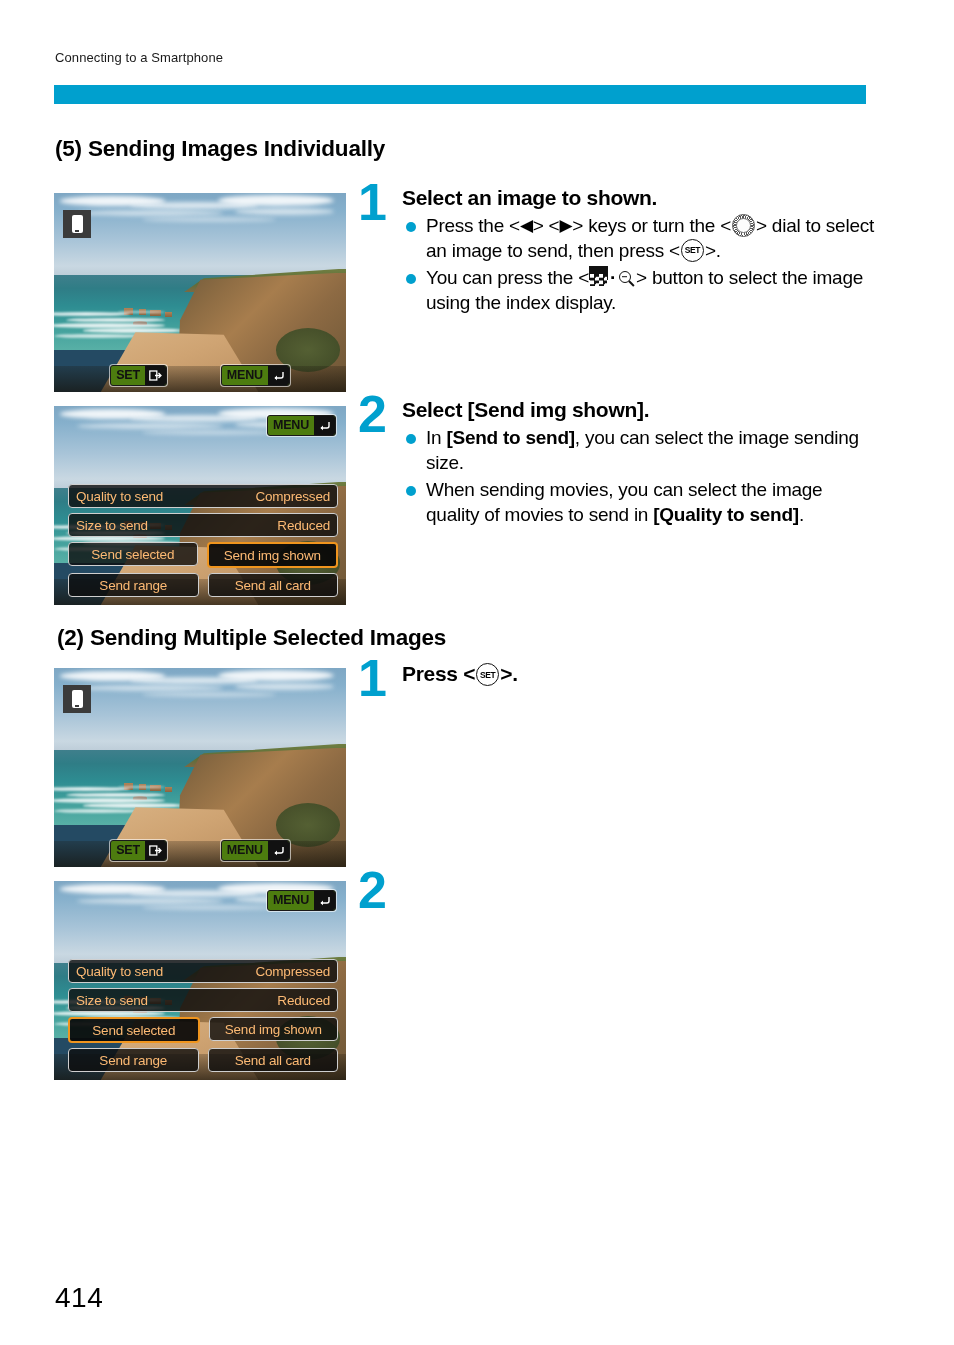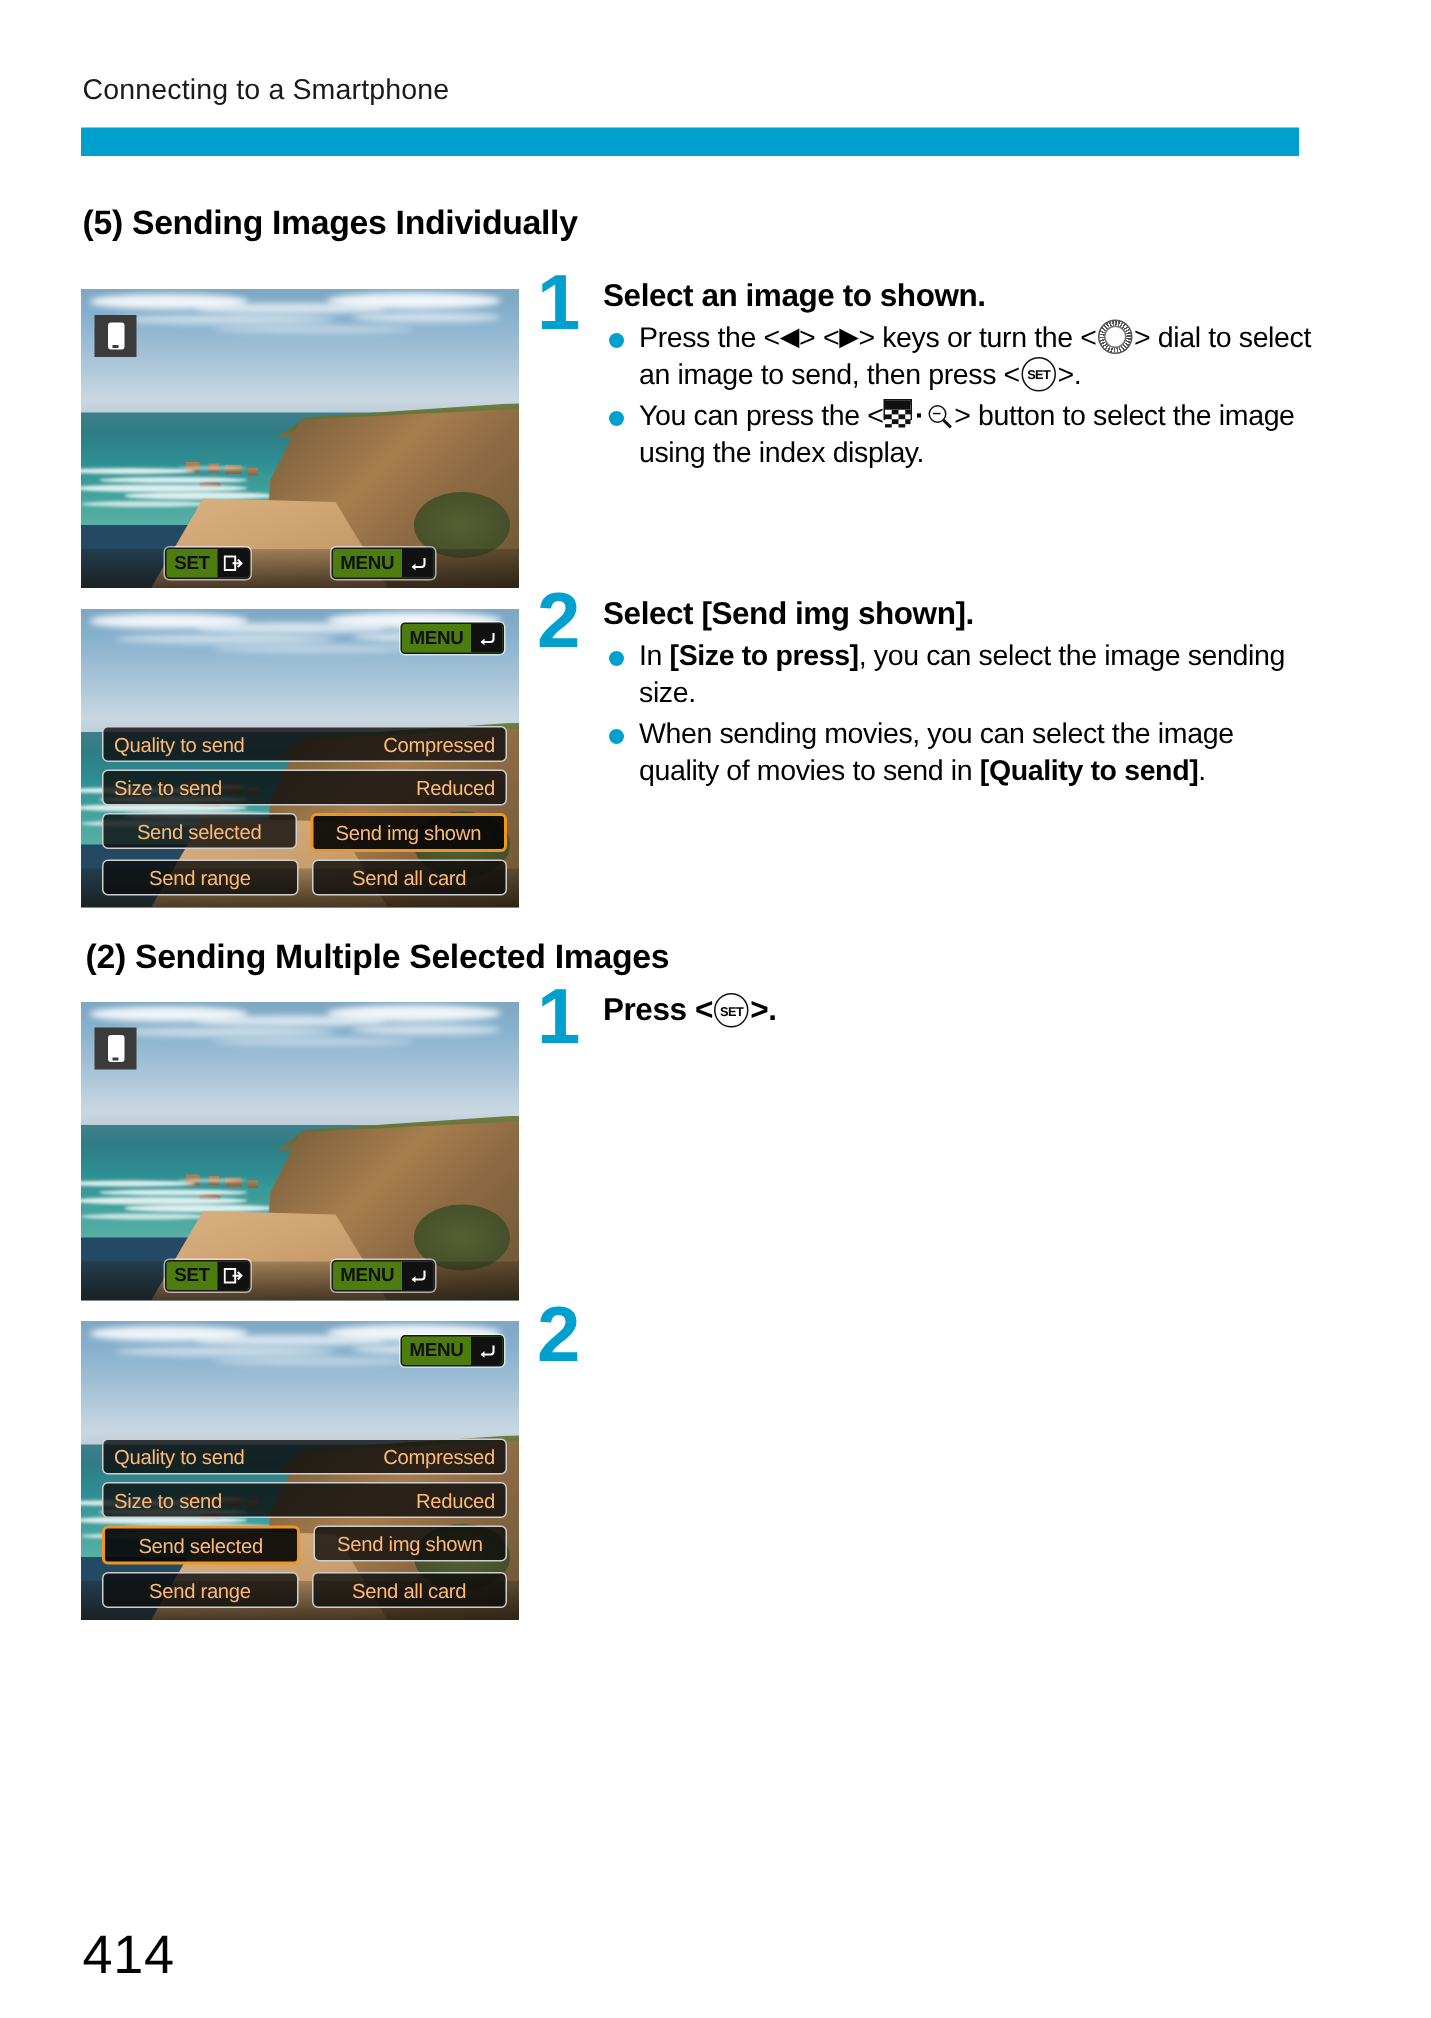--- a/index.html
+++ b/index.html
@@ -21,7 +21,7 @@
     position: absolute;
     left: 55px;
     top: 50px;
-    font-size: 19px;
+    font-size: 13px;
     color: #1a1a1a;
     letter-spacing: 0.1px;
   }

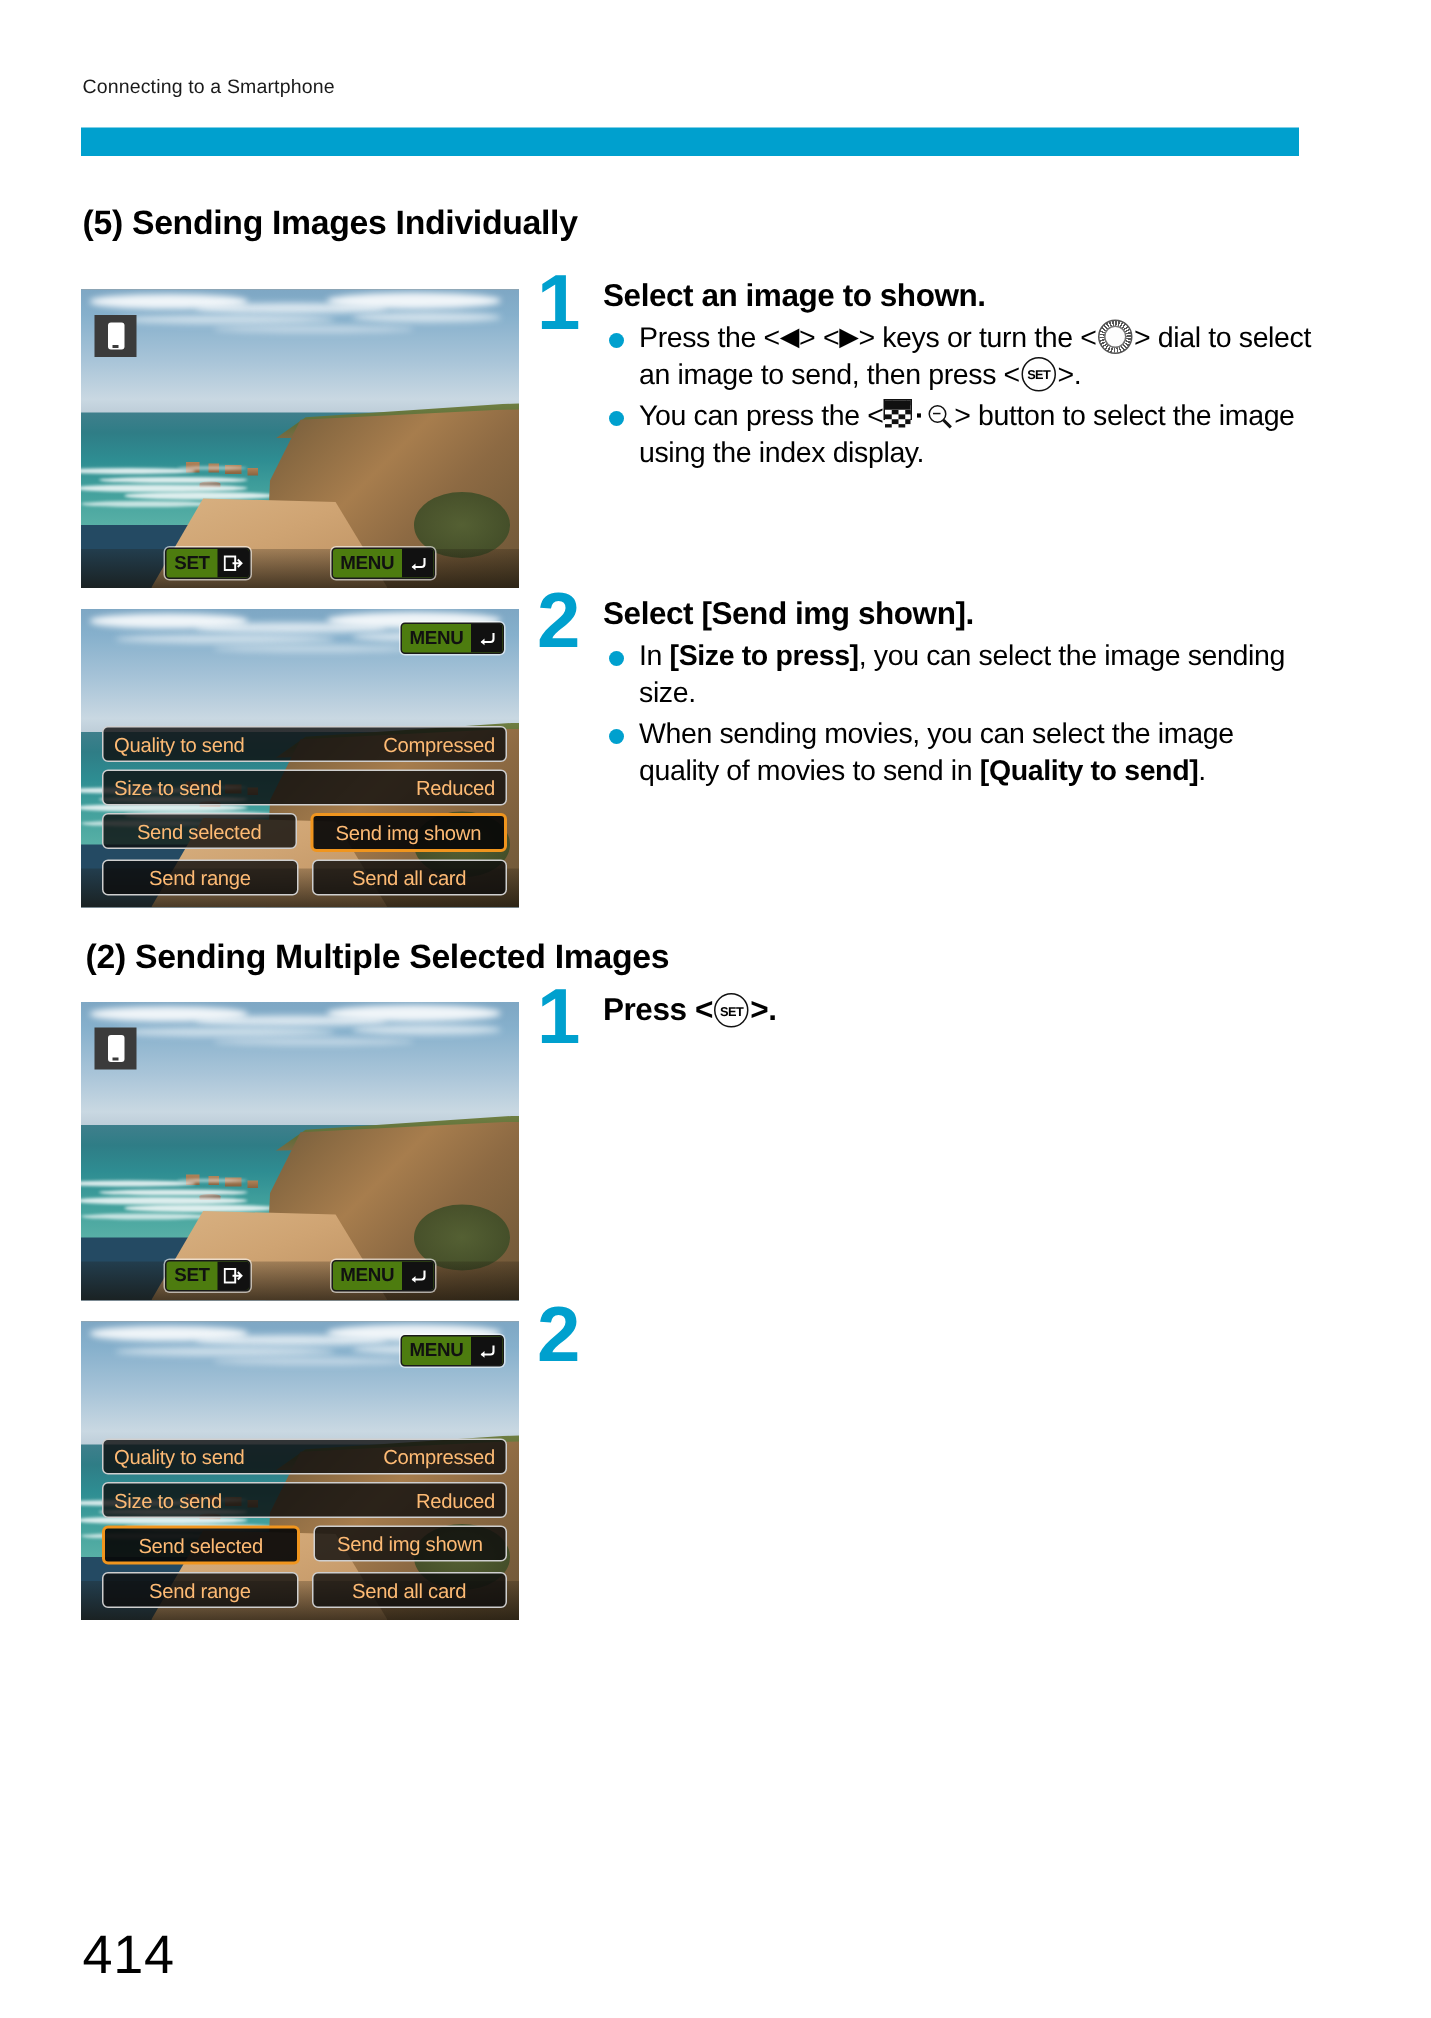--- a/index.html
+++ b/index.html
@@ -529,7 +529,7 @@
   <div class="step-body">
     <div class="step-title"><span>Select [</span><span>Send img shown</span><span>].</span></div>
     <ul class="bullets">
-      <li><span>In </span><span class="b">[Size to press]</span><span>, you can select the image sending size.</span></li>
+      <li><span>In </span><span class="b">[Send to send]</span><span>, you can select the image sending size.</span></li>
       <li><span>When sending movies, you can select the image quality of movies to send in </span><span class="b">[Quality to send]</span><span>.</span></li>
     </ul>
   </div>

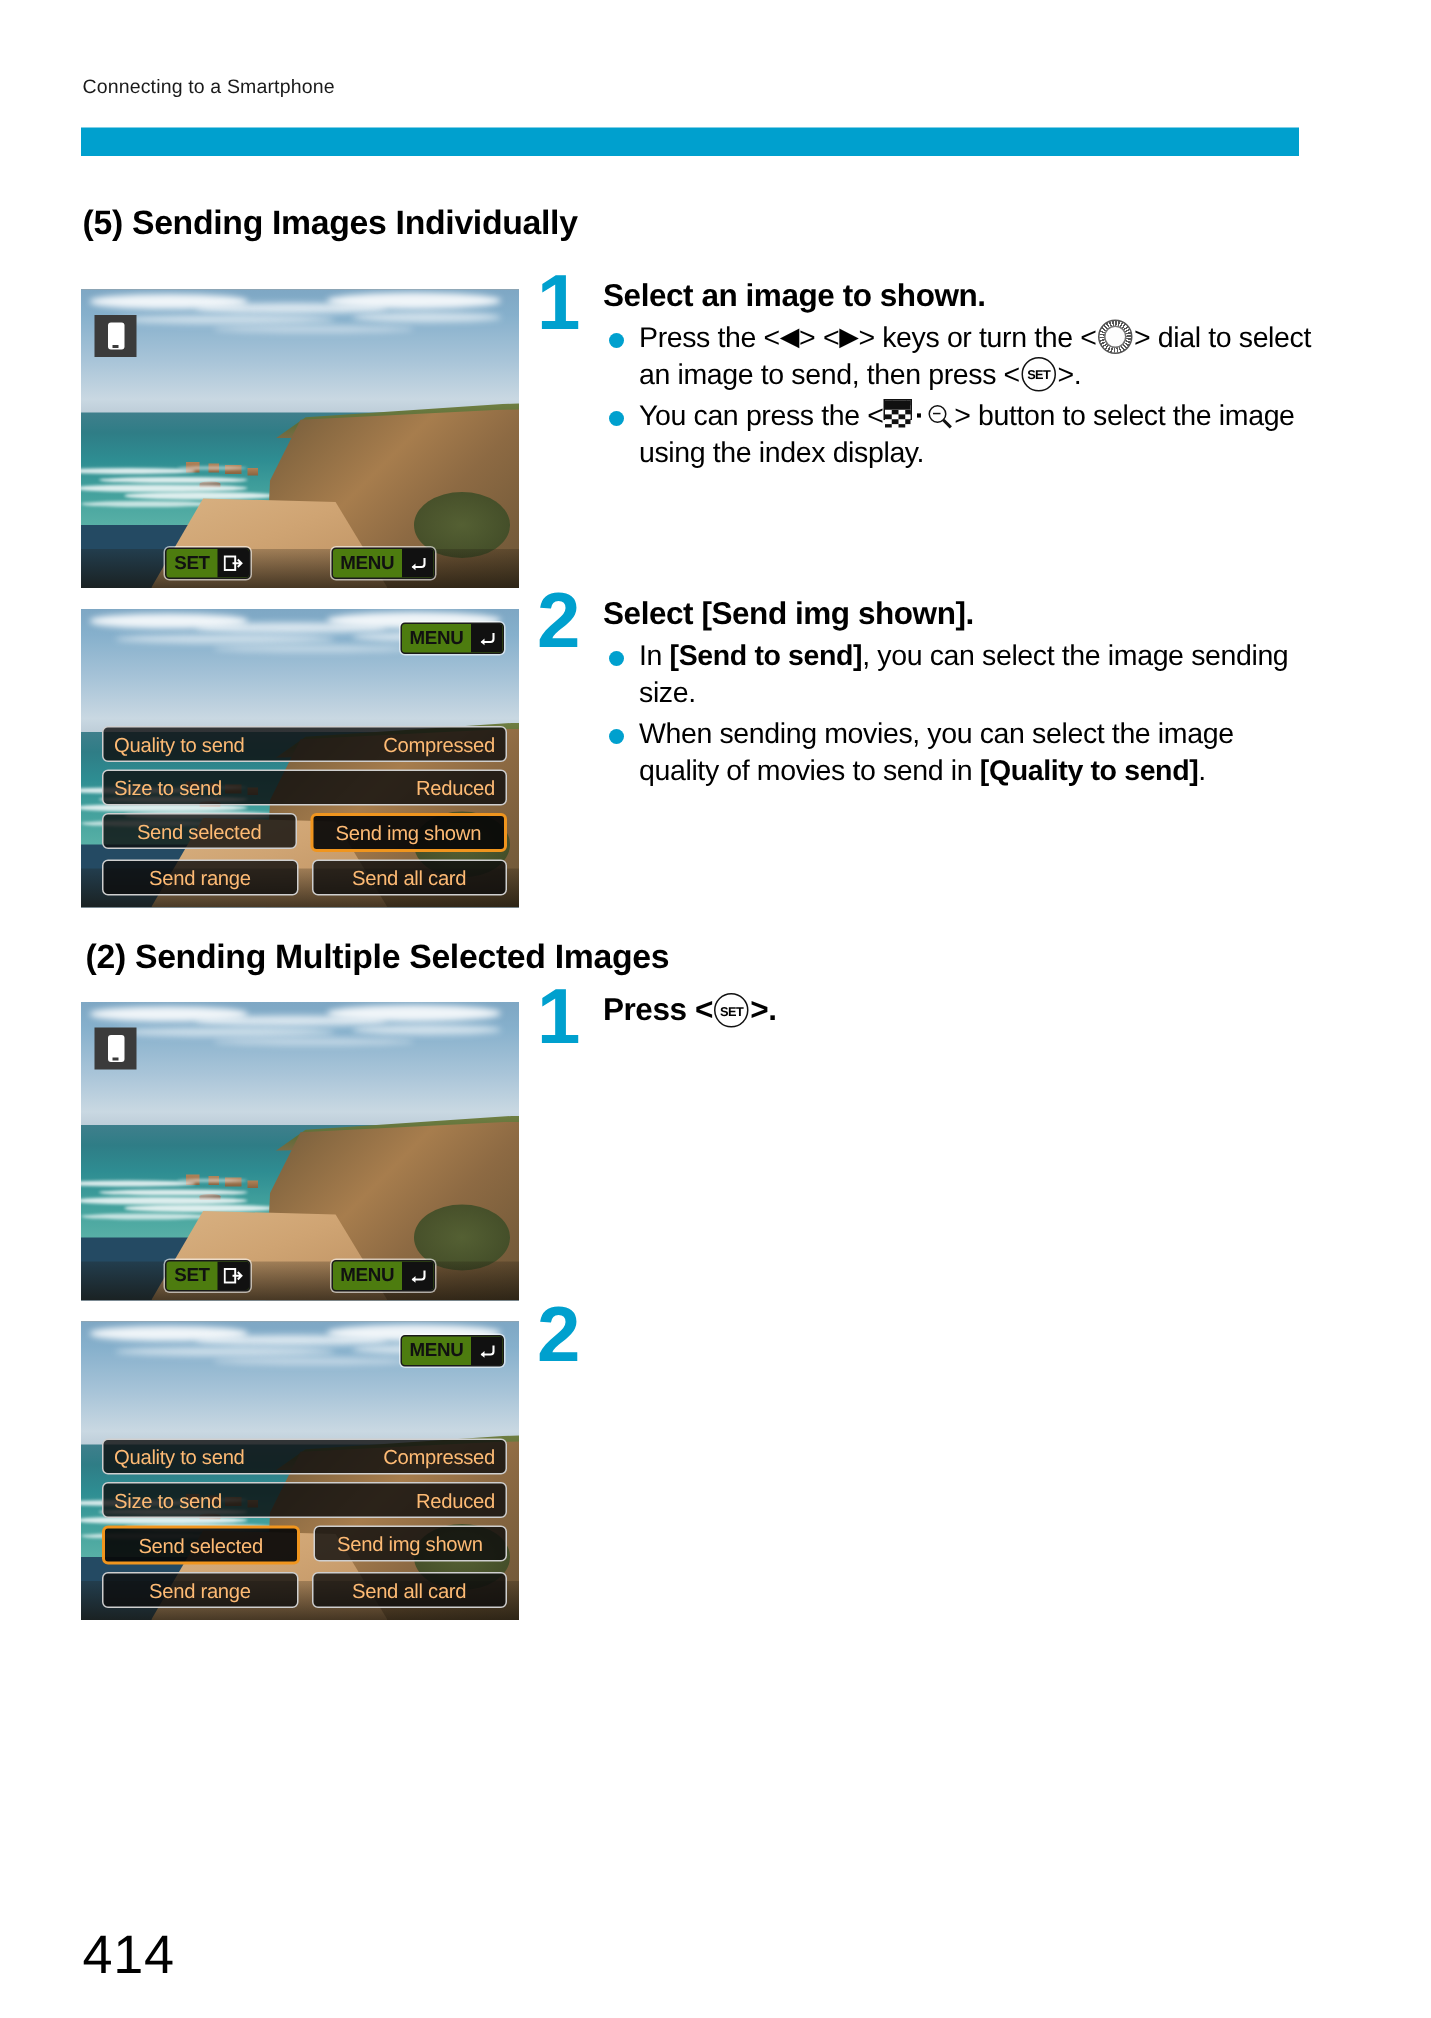--- a/index.html
+++ b/index.html
@@ -385,7 +385,7 @@
     position: absolute;
     left: 55px;
     top: 1282px;
-    font-size: 36px;
+    font-size: 28px;
     letter-spacing: 0.5px;
   }
 </style>

